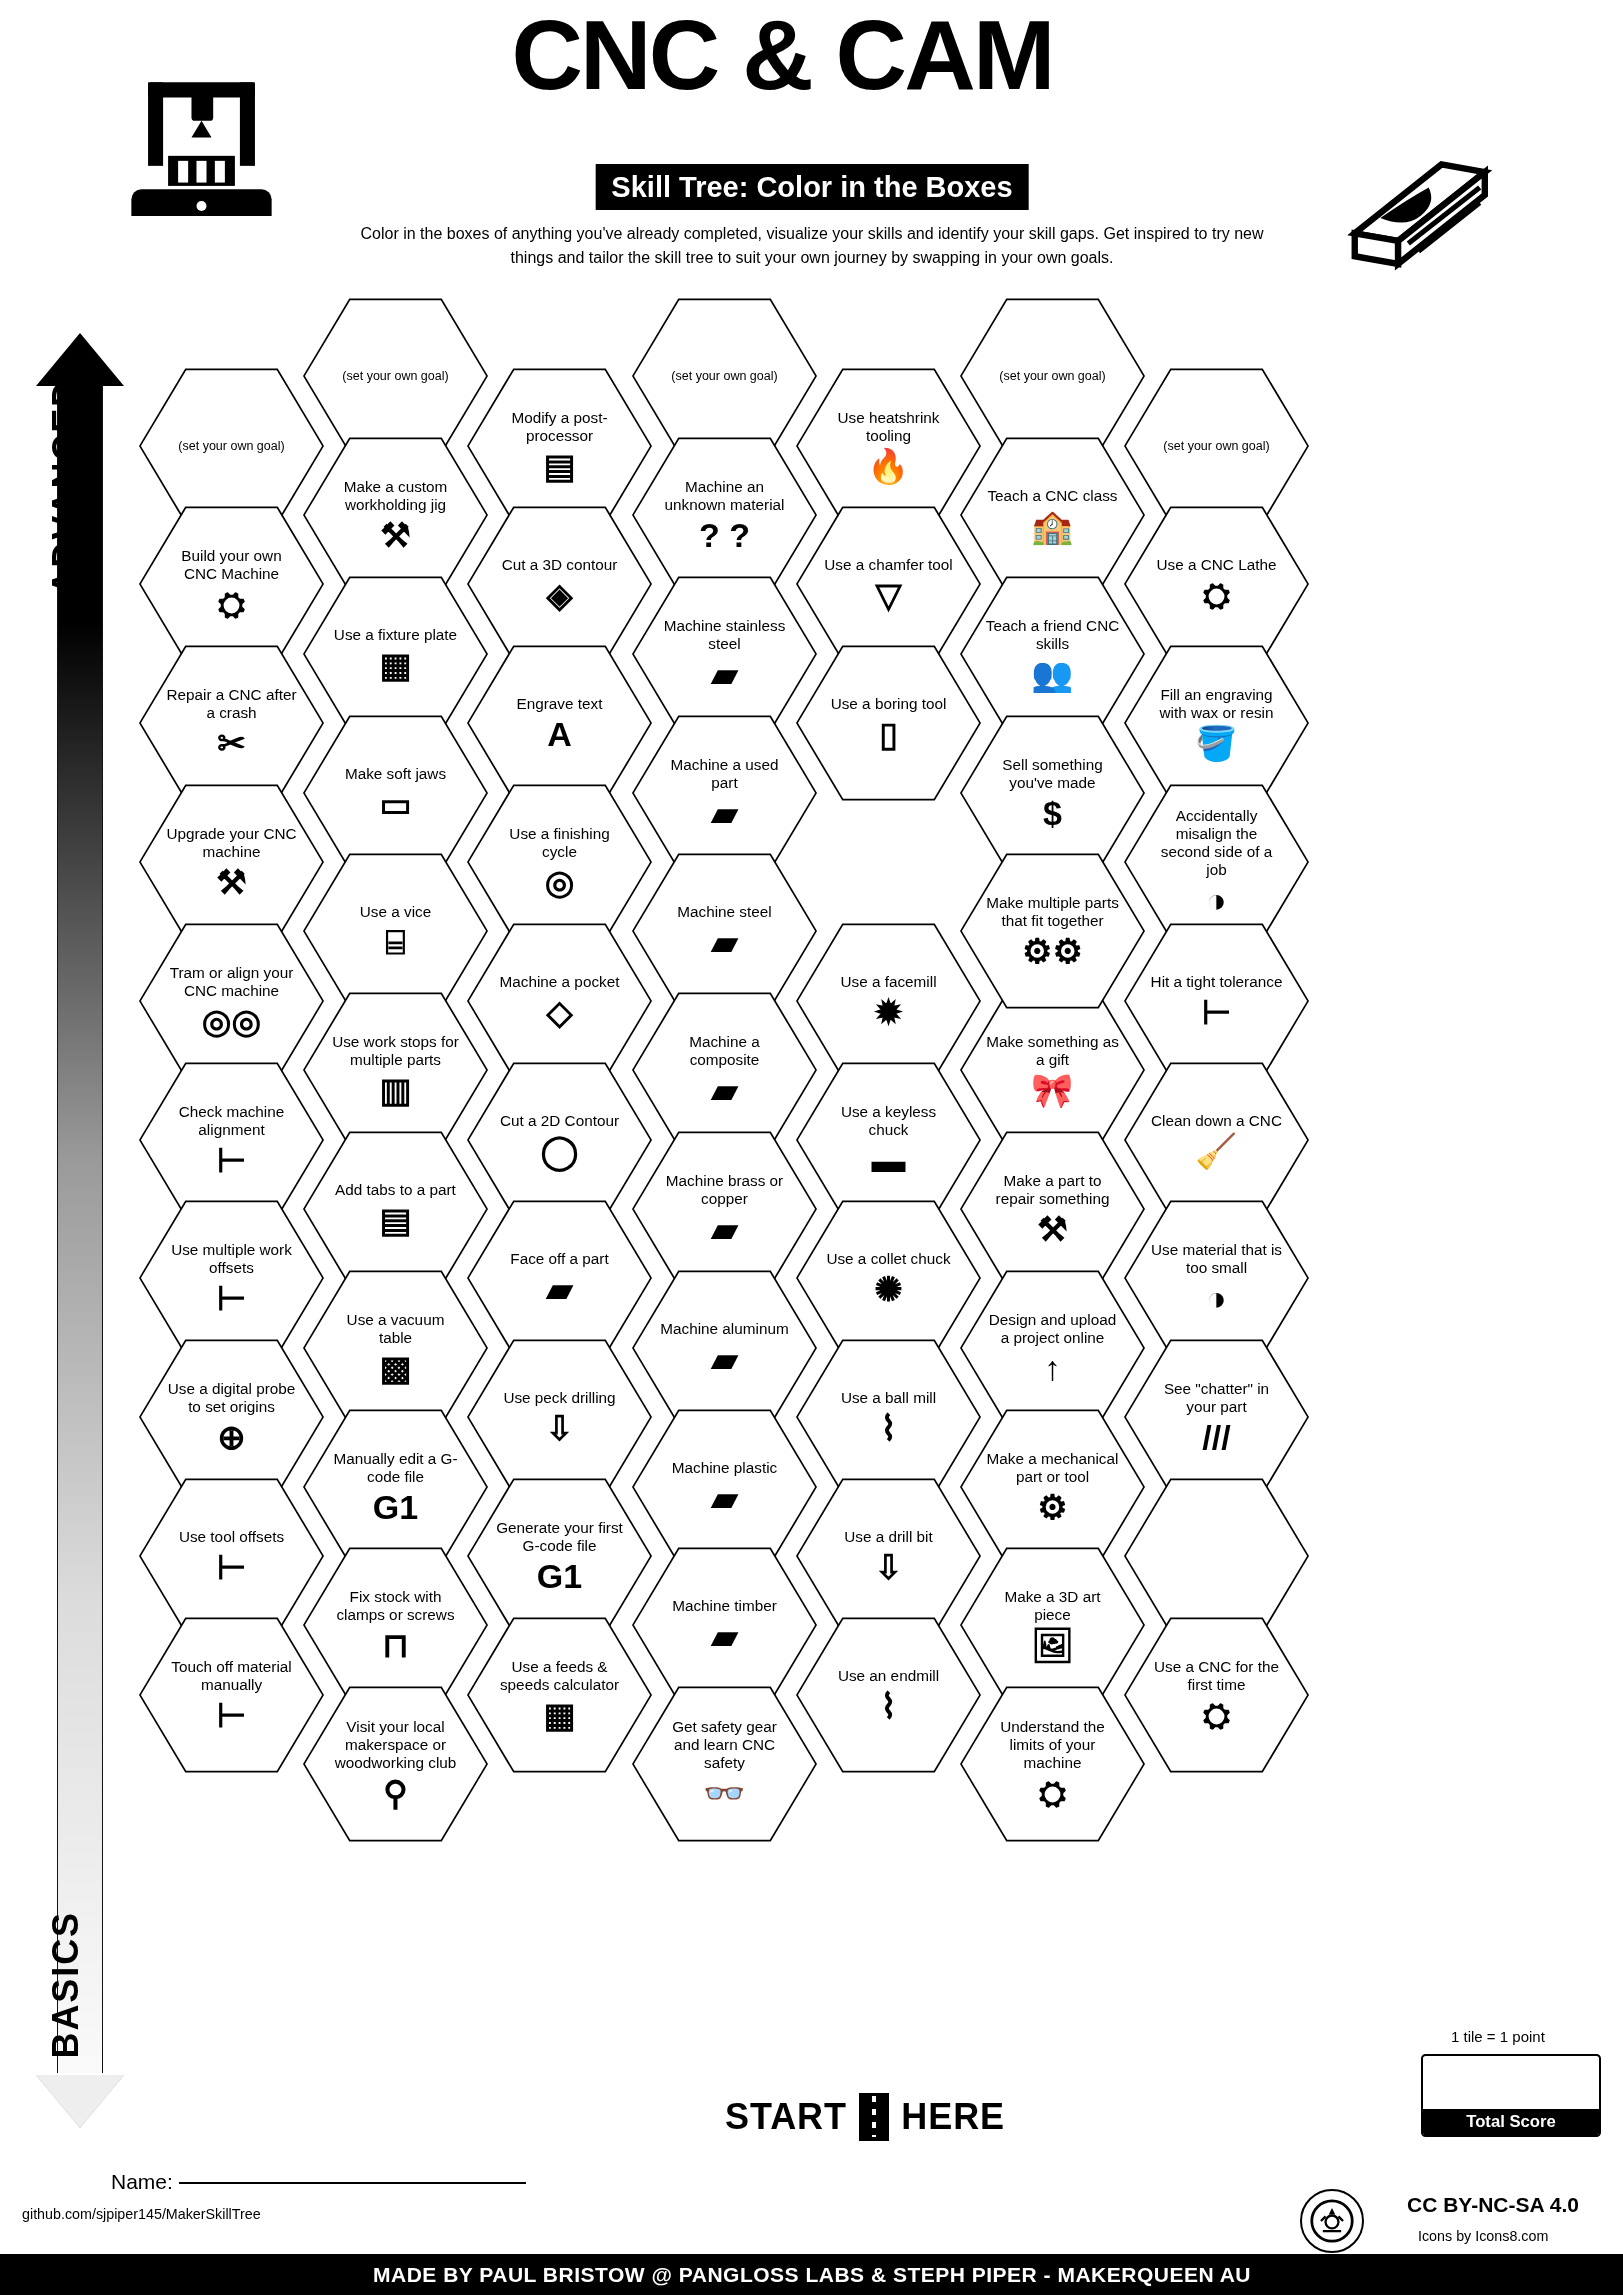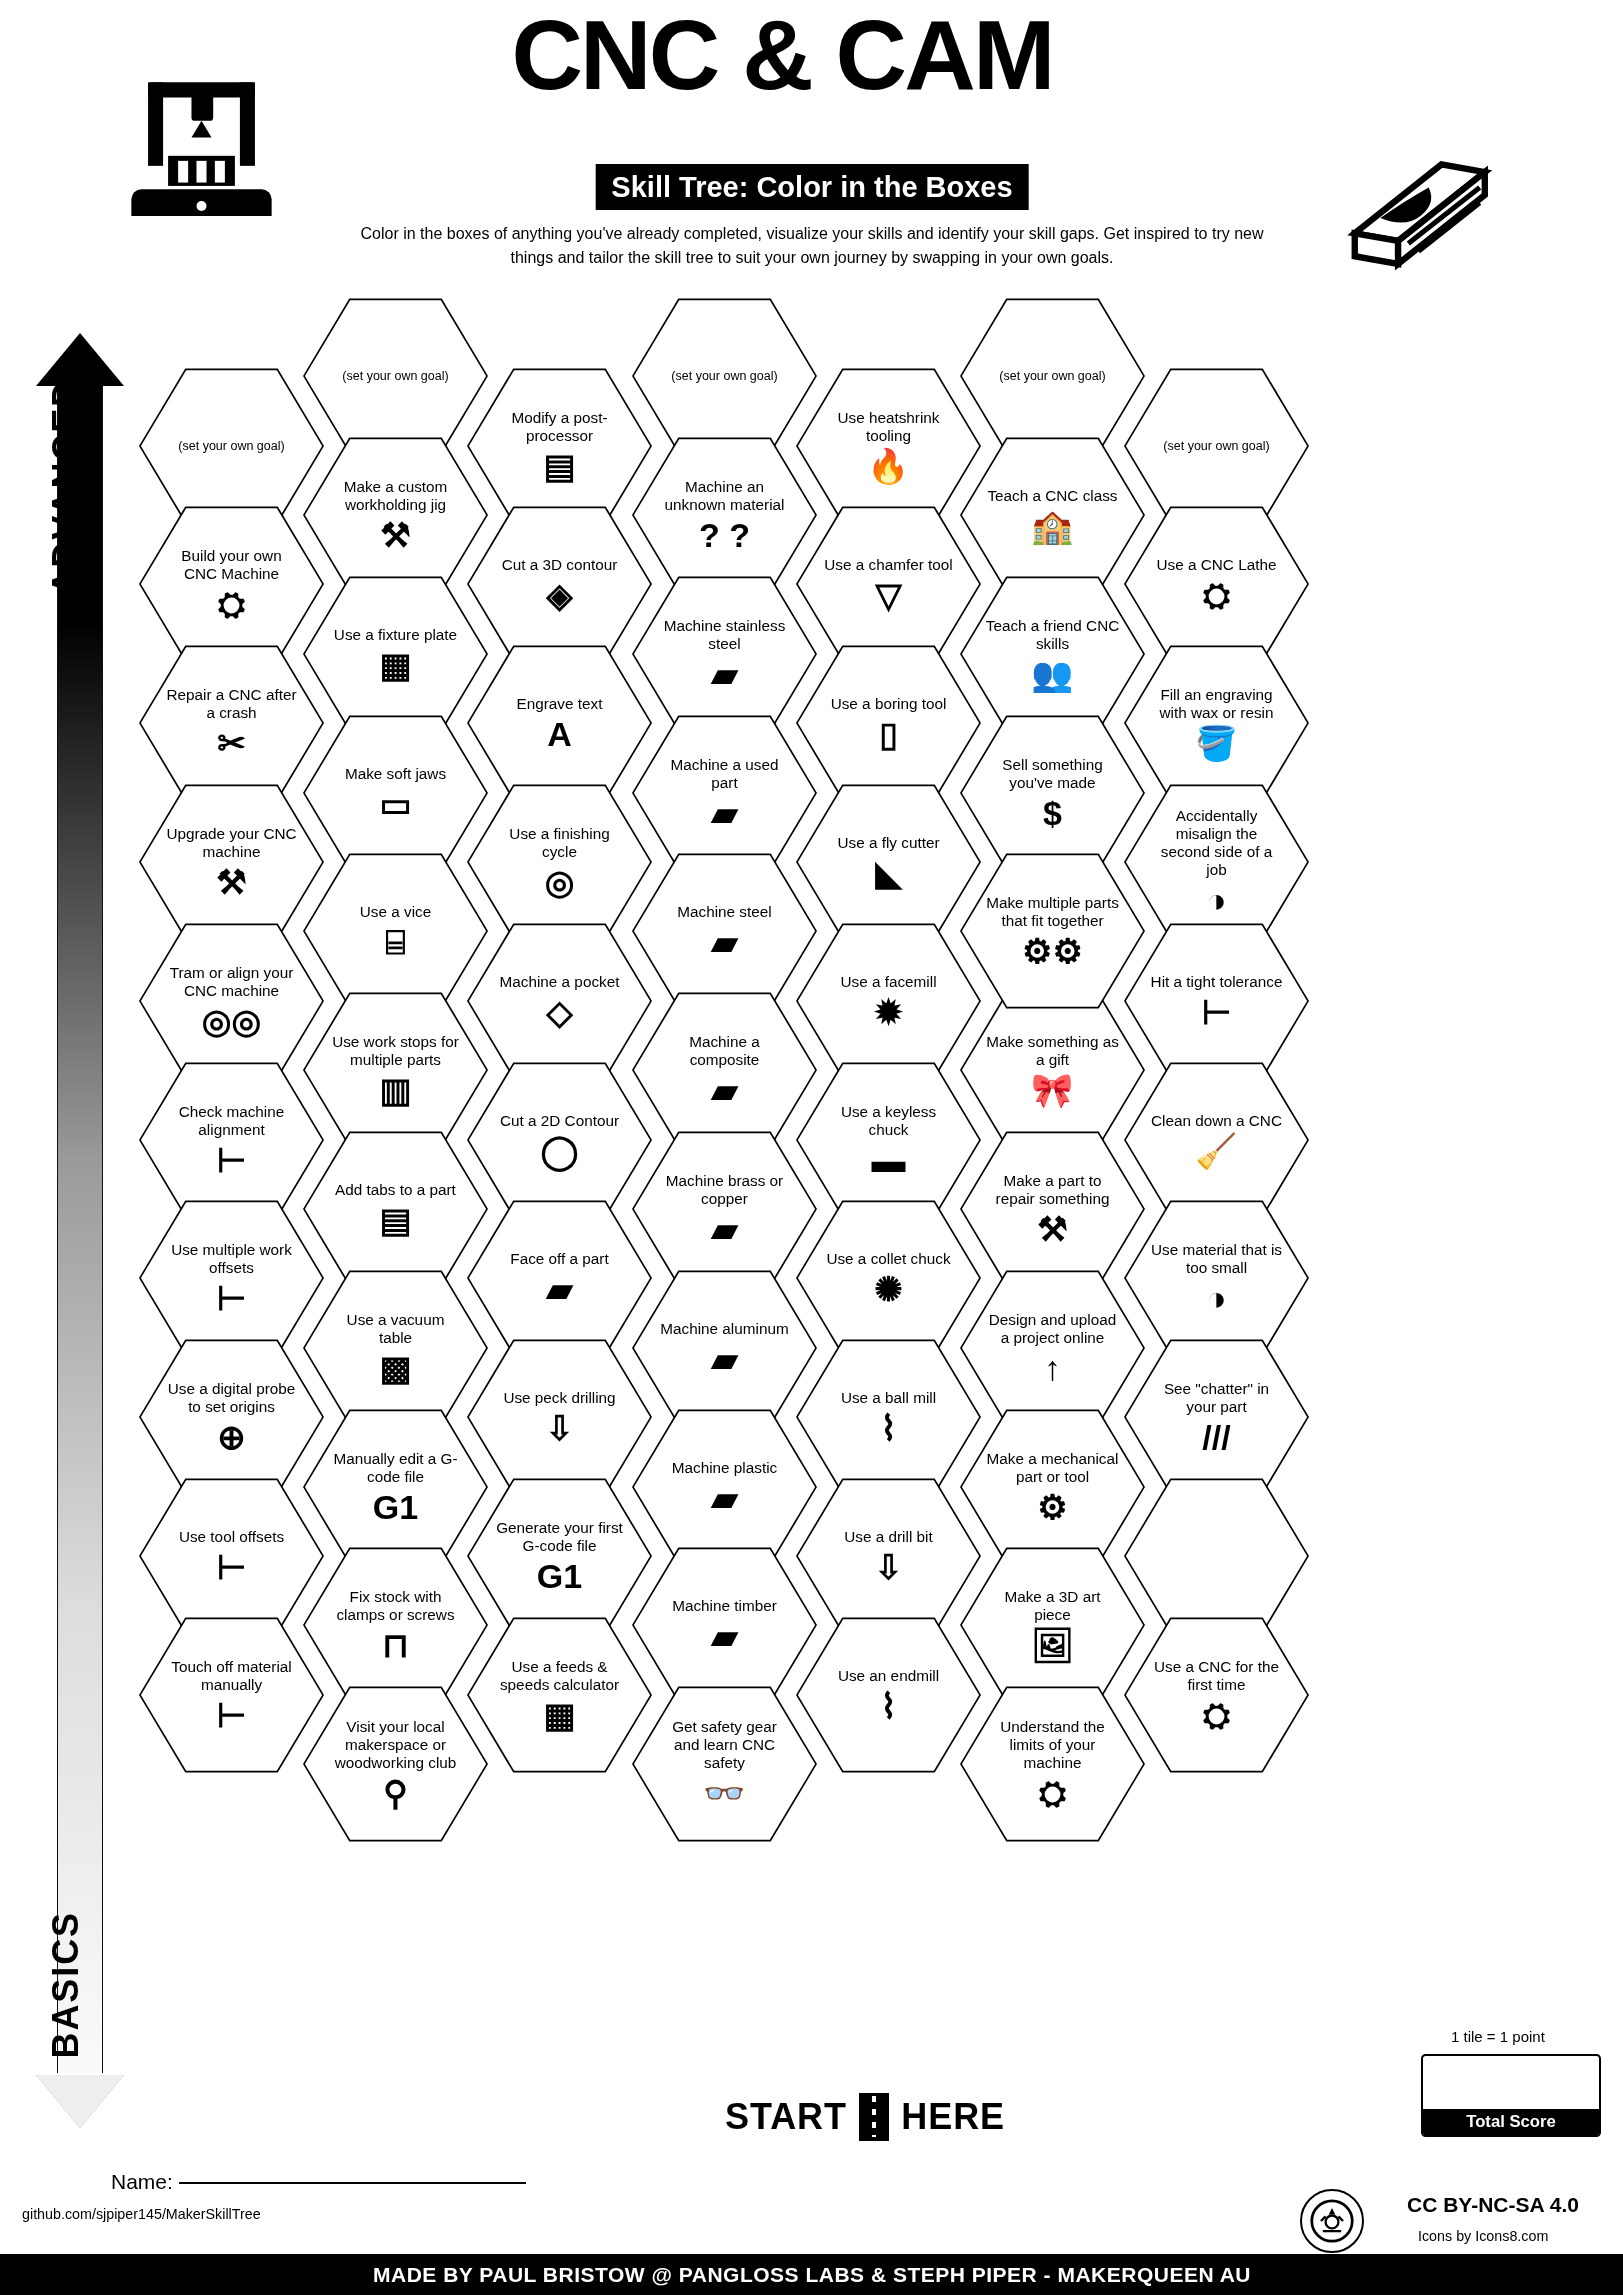--- a/index.html
+++ b/index.html
@@ -516,14 +516,6 @@
         <div class="glyph">▯</div>
       </div>
     </div>
-    <div class="hex" style="left: 796px; top: 782px;">
-      <div class="shape"></div>
-      <div class="inner"></div>
-      <div class="content">
-        <div class="label">Use a fly cutter</div>
-        <div class="glyph">◣</div>
-      </div>
-    </div>
     <div class="hex" style="left: 796px; top: 921px;">
       <div class="shape"></div>
       <div class="inner"></div>

